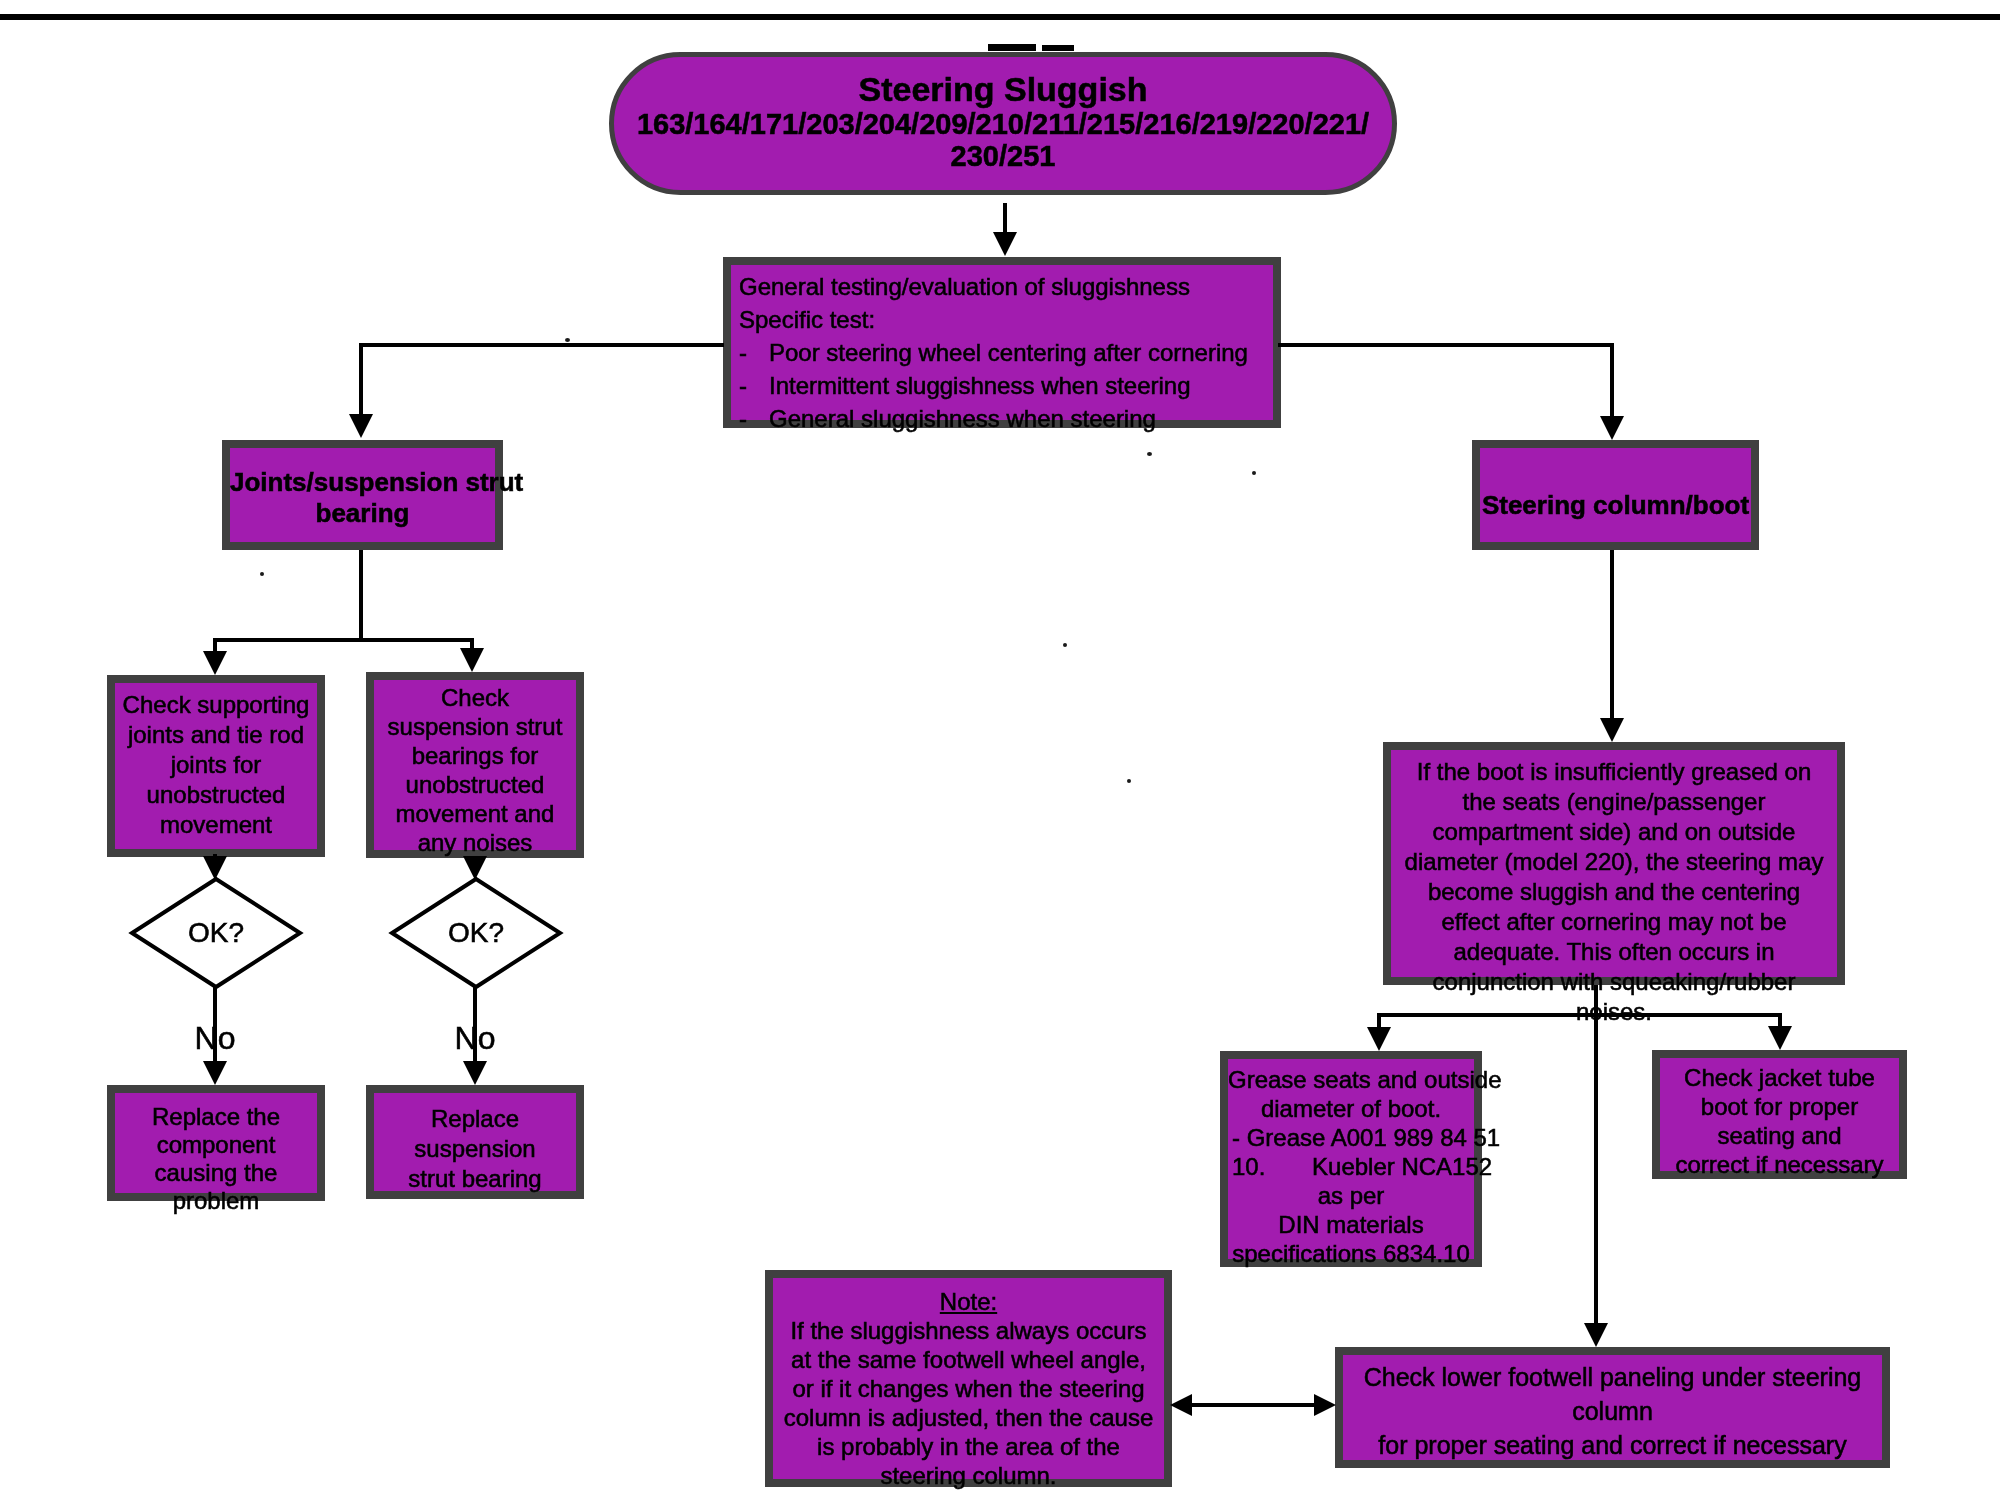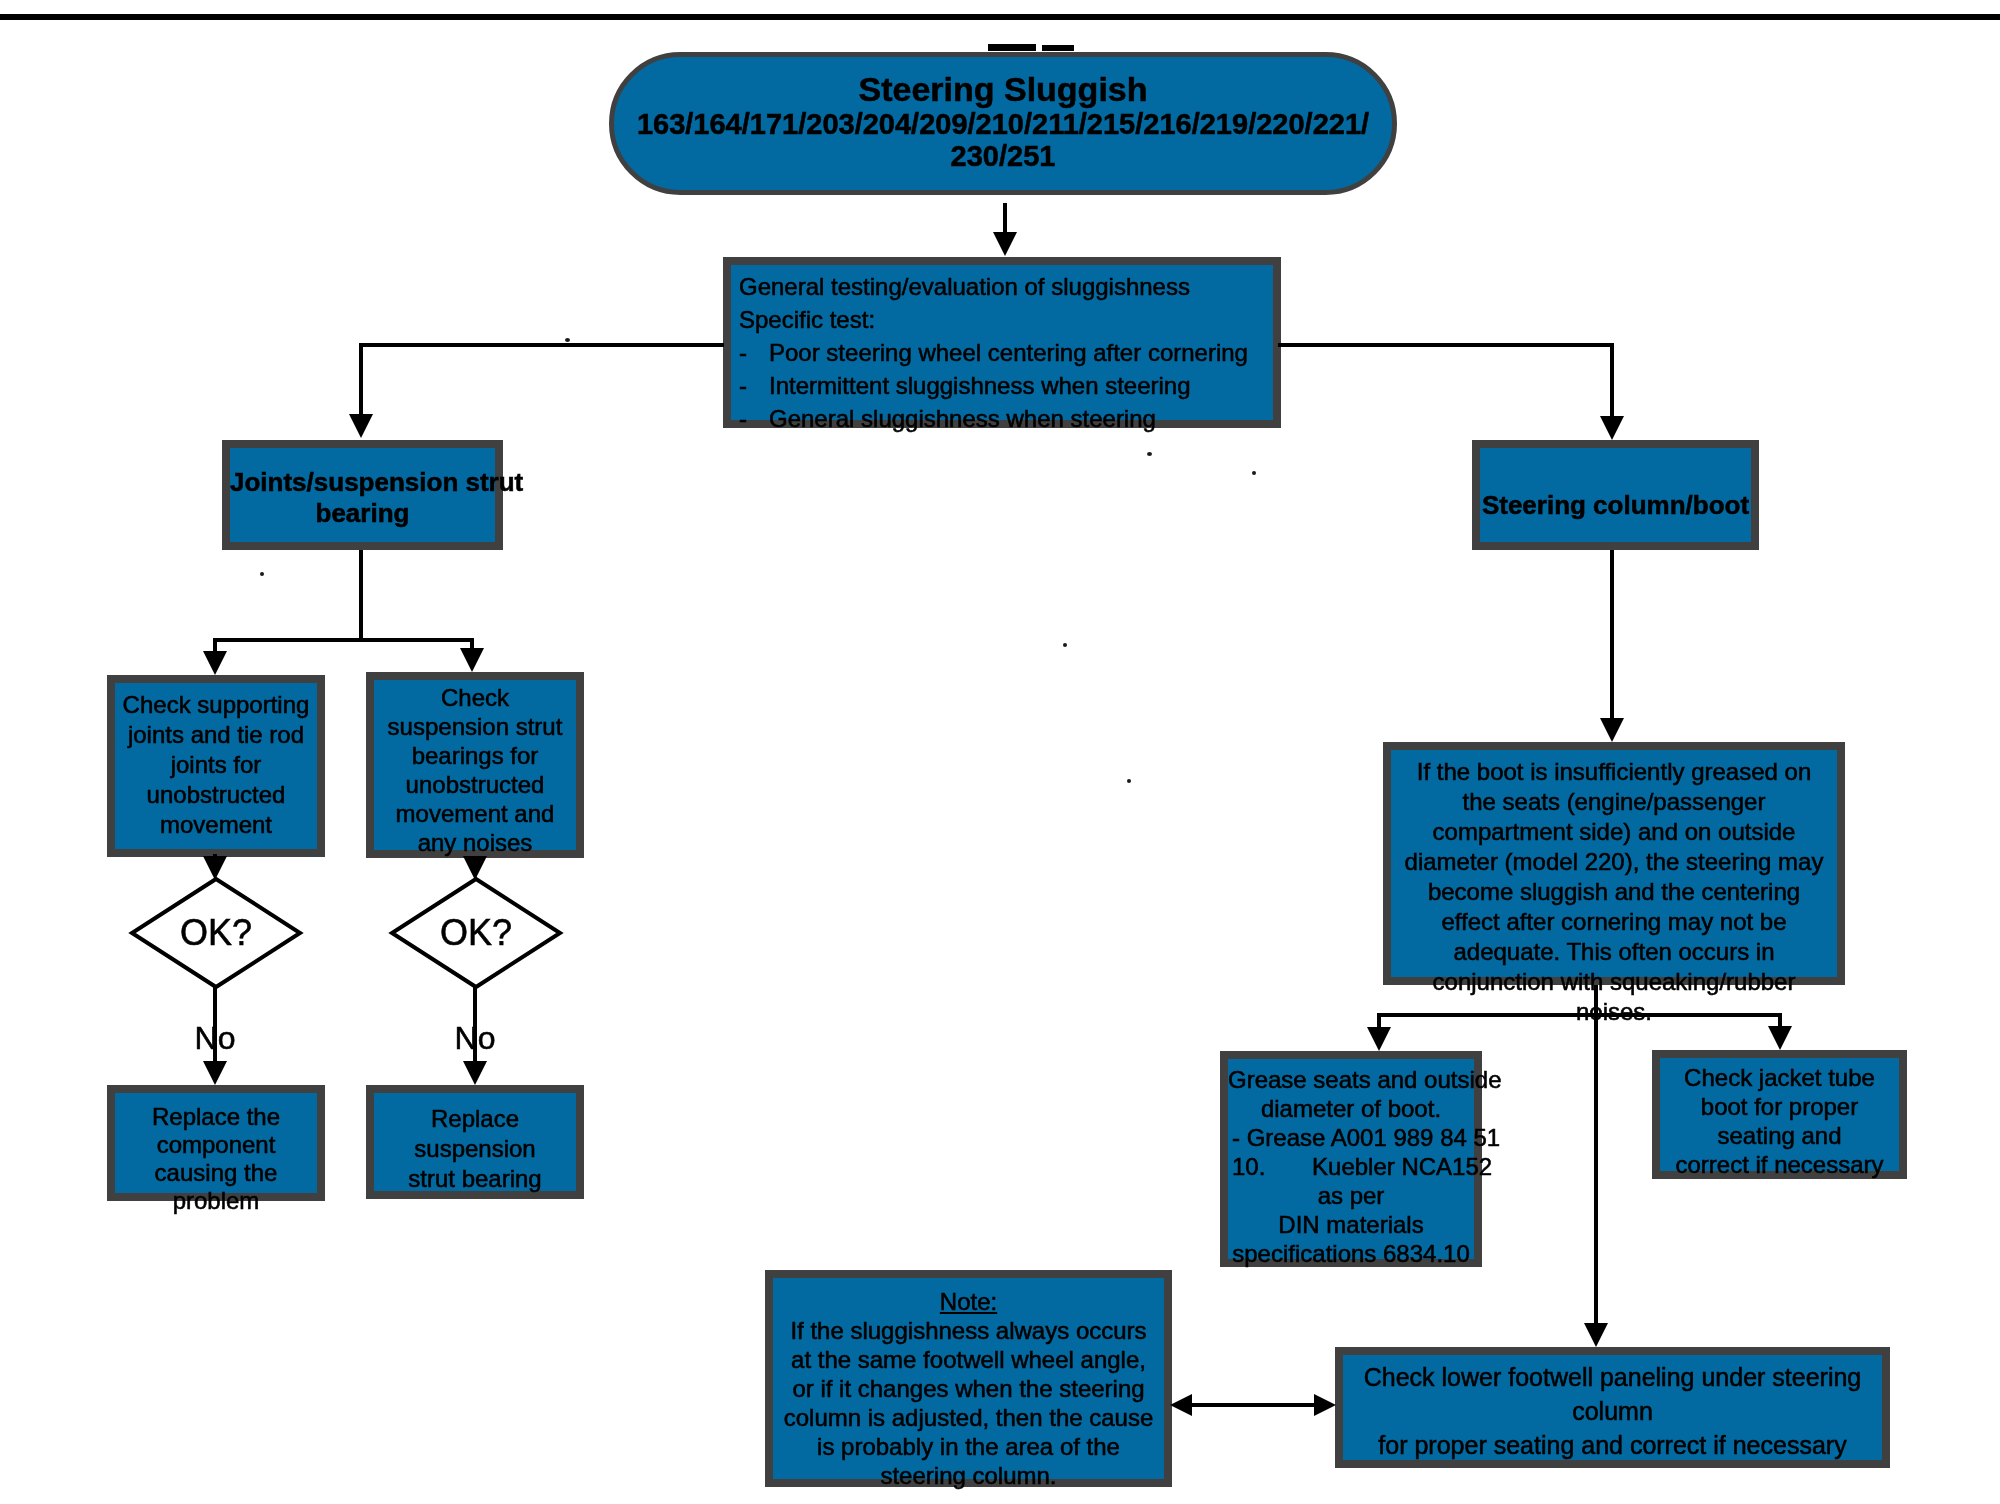--- a/index.html
+++ b/index.html
@@ -10,7 +10,7 @@
   }
   .txt{-webkit-text-stroke:0.55px #000;}
   .box{
-    position:absolute;border:8px solid #404040;background:#0369a1;
+    position:absolute;border:8px solid #404040;background:#a21caf;
     text-align:center;font-size:24px;line-height:30px;box-sizing:border-box;
   }
   .box [data-bind-lines] div{white-space:nowrap;}

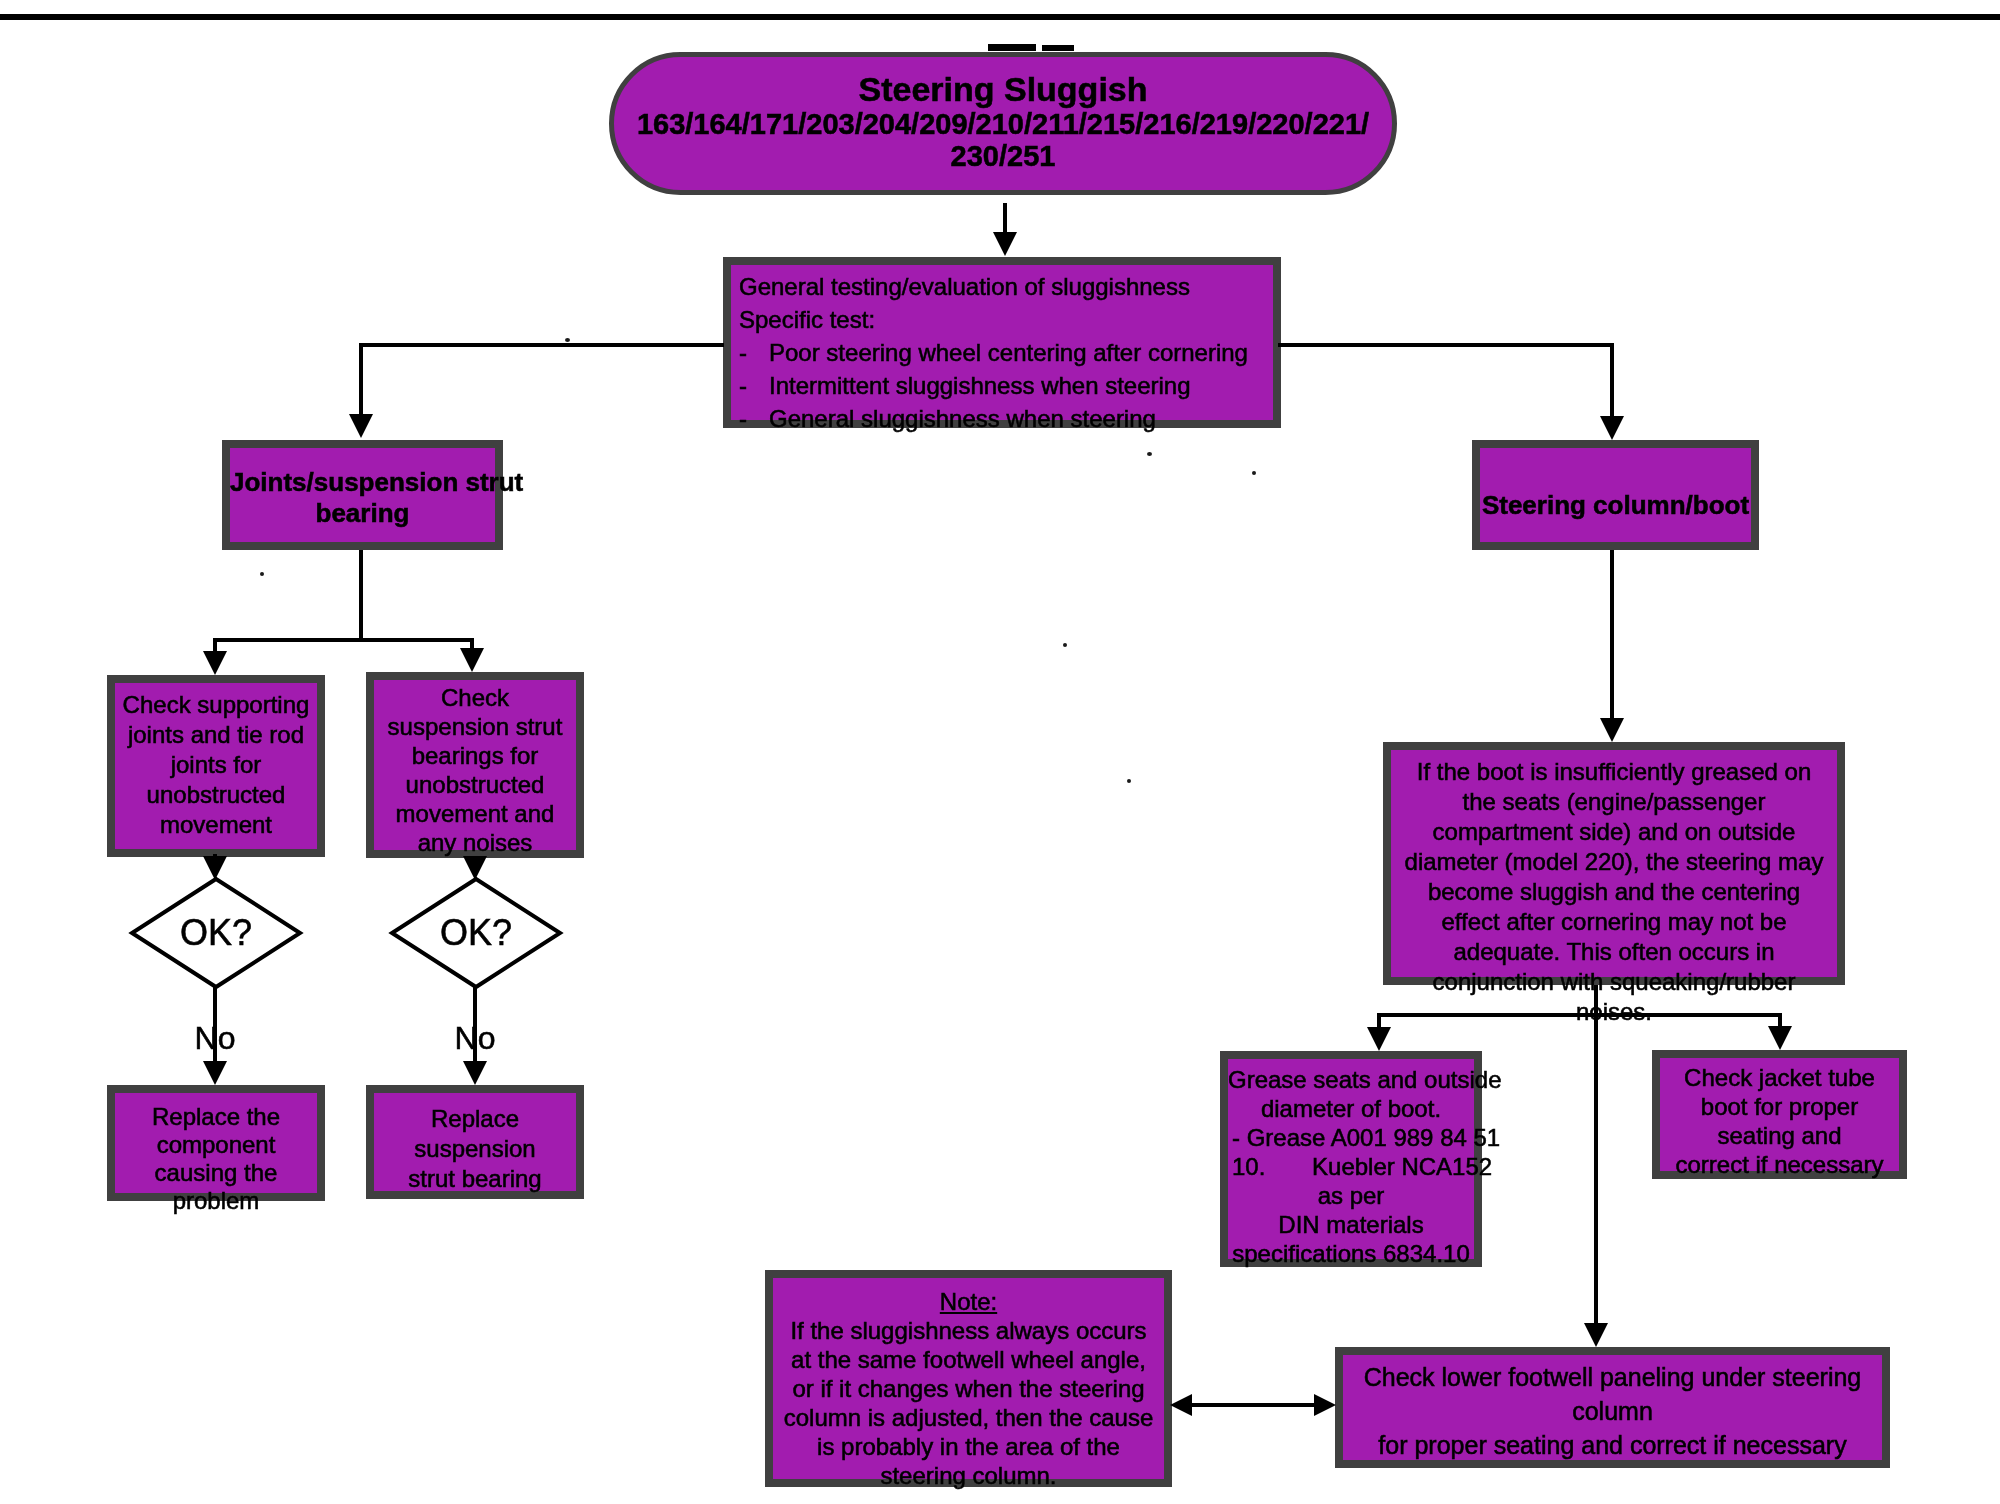--- a/index.html
+++ b/index.html
@@ -36,7 +36,7 @@
   #check2-box{left:366px;top:672px;width:218px;height:186px;line-height:29px;padding-top:3px;}
 
   .diamond{position:absolute;width:176px;height:114px;}
-  .diamond .dtext{position:absolute;left:0;top:0;width:100%;height:100%;display:flex;align-items:center;justify-content:center;font-size:36px;}
+  .diamond .dtext{position:absolute;left:0;top:0;width:100%;height:100%;display:flex;align-items:center;justify-content:center;font-size:28px;}
   #diamond1{left:128px;top:876px;}
   #diamond2{left:388px;top:876px;}
 

